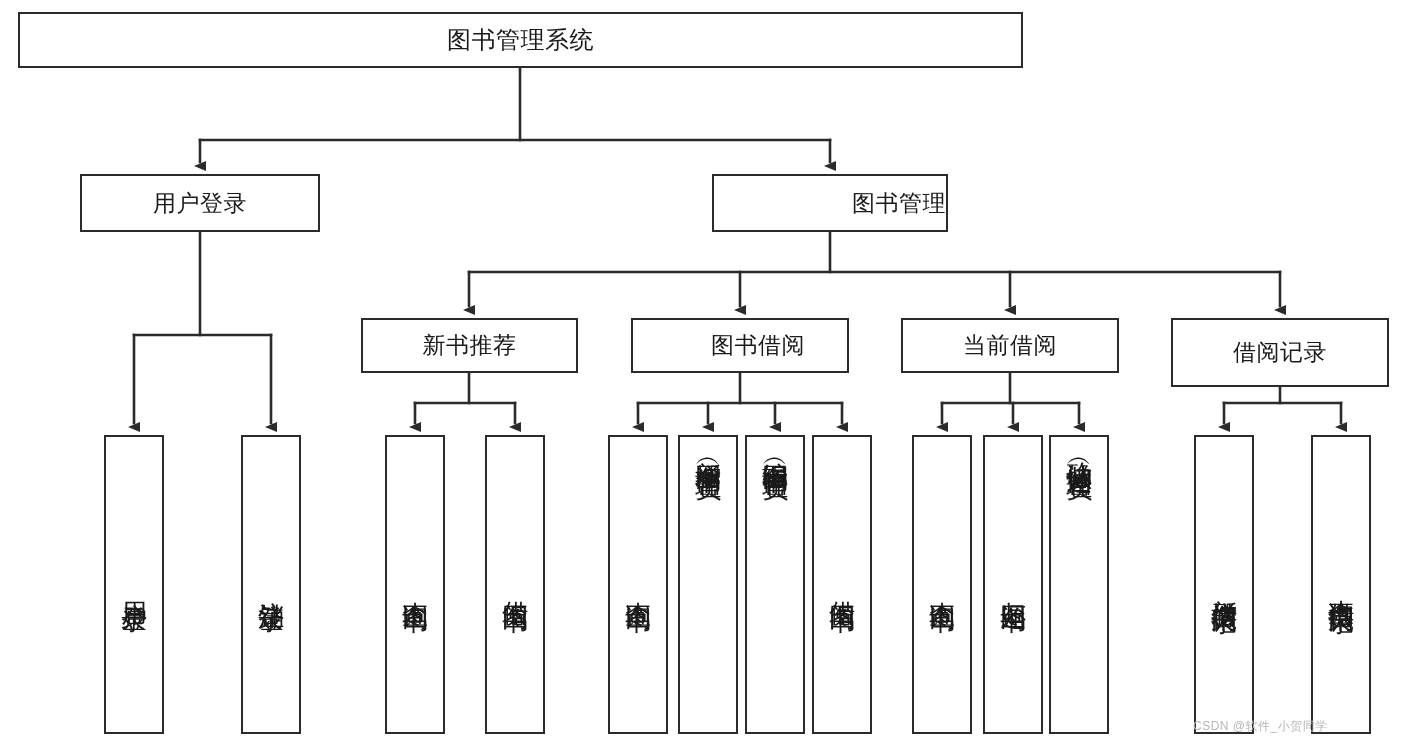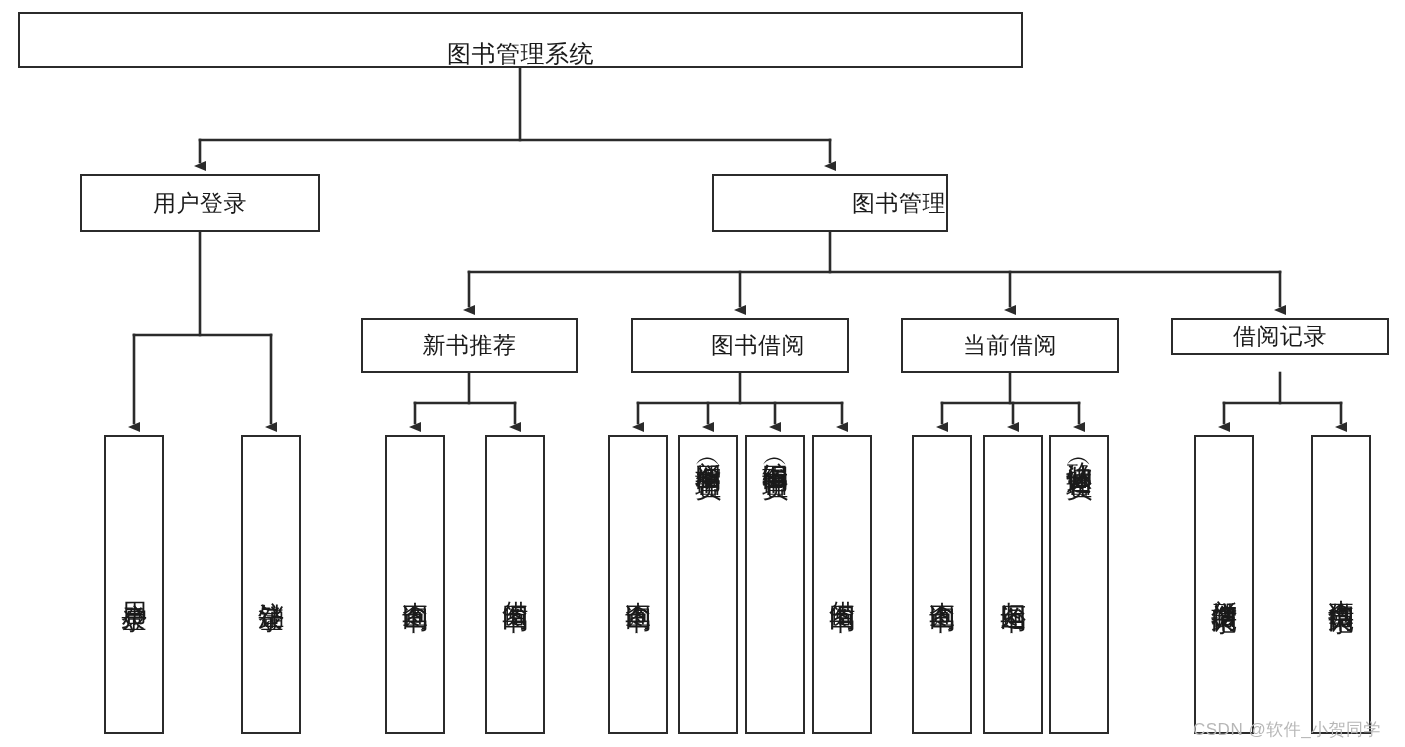--- a/index.html
+++ b/index.html
@@ -138,7 +138,7 @@
     </g>
   </svg>
 
-  <div class="node-box horiz root" style="left:18px;top:12px;width:1005px;height:56px;align-items:flex-end;">
+  <div class="node-box horiz root" style="left:18px;top:12px;width:1005px;height:56px;">
     <span class="node-label">图书管理系统</span>
   </div>
 

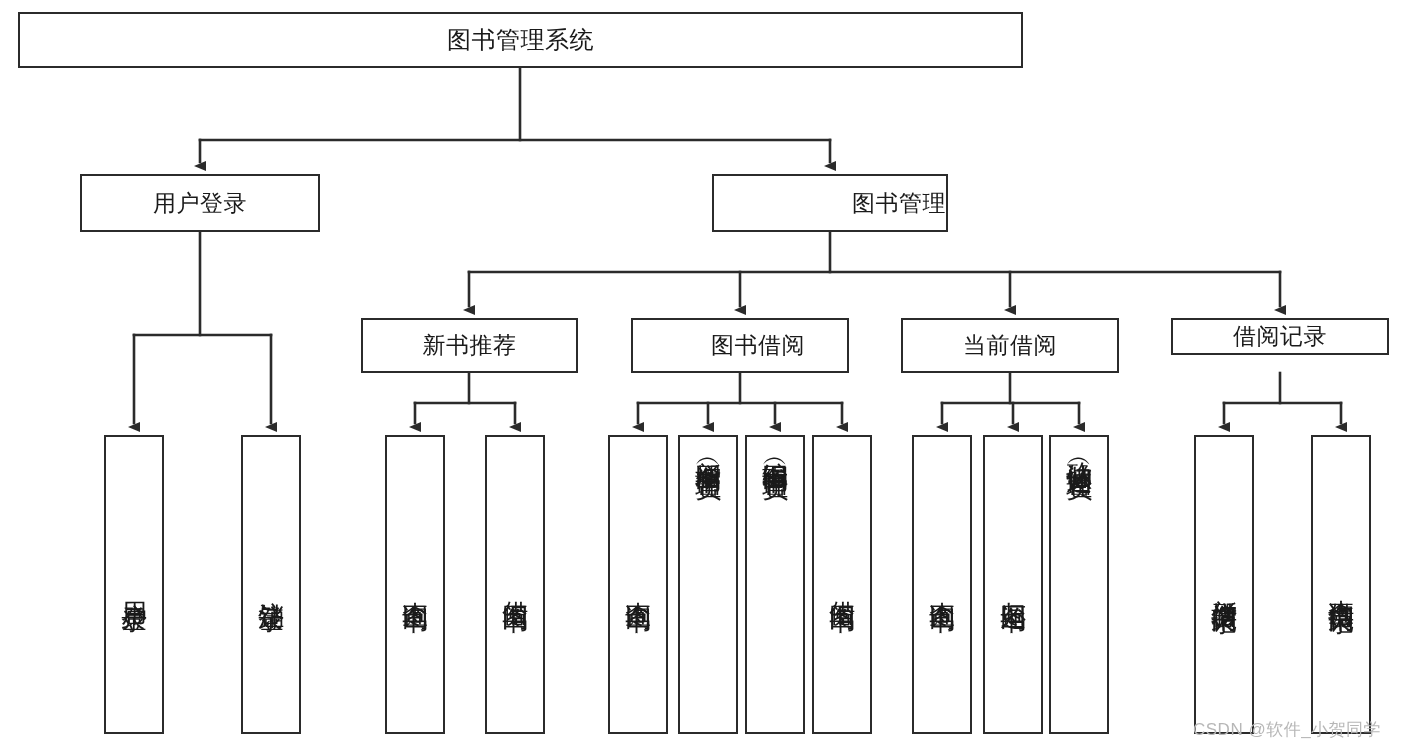--- a/index.html
+++ b/index.html
@@ -158,7 +158,7 @@
   <div class="node-box horiz" style="left:901px;top:318px;width:218px;height:55px;">
     <span class="node-label">当前借阅</span>
   </div>
-  <div class="node-box horiz" style="left:1171px;top:318px;width:218px;height:37px;">
+  <div class="node-box horiz" style="left:1171px;top:318px;width:218px;height:69px;">
     <span class="node-label">借阅记录</span>
   </div>
 

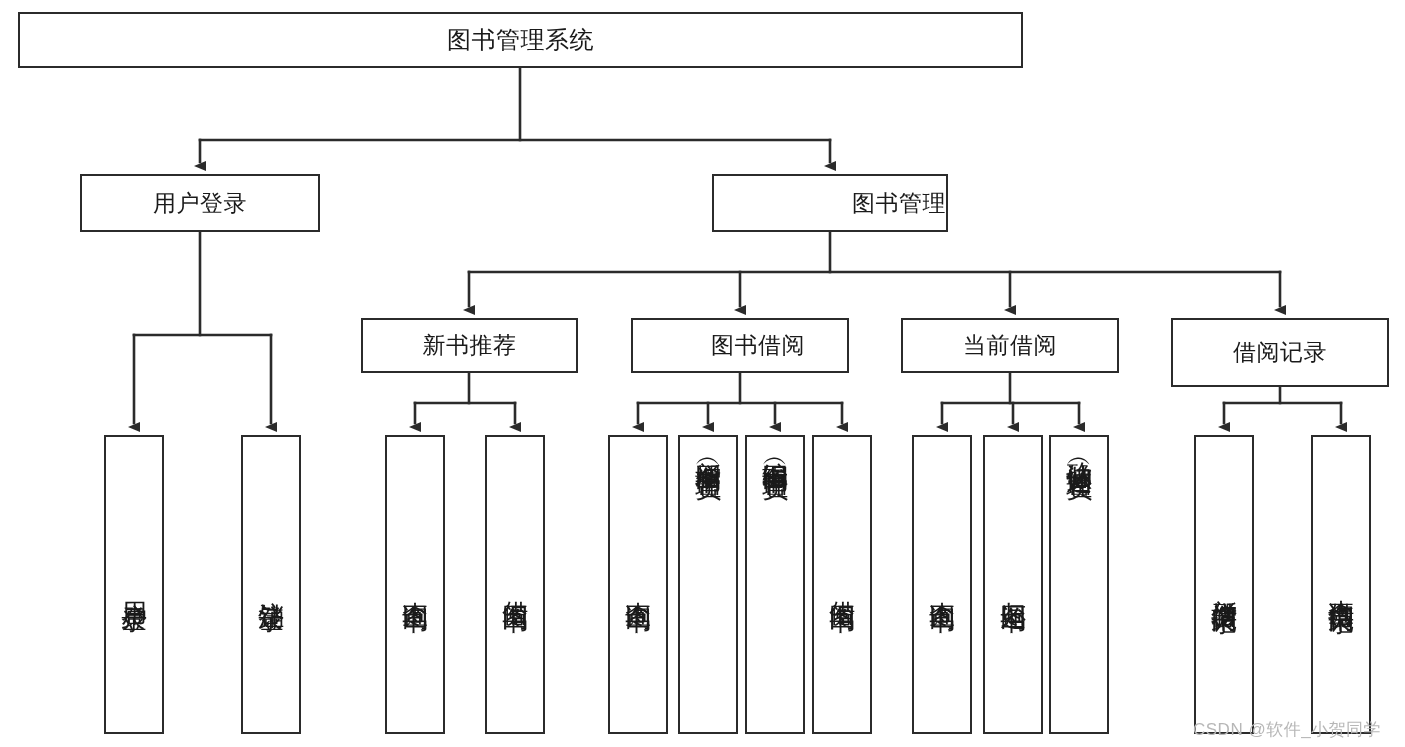--- a/index.html
+++ b/index.html
@@ -75,7 +75,7 @@
   .watermark {
     position: absolute;
     color: #b7b7b7;
-    font-size: 17px;
+    font-size: 12px;
     font-family: "Liberation Sans", "DejaVu Sans", sans-serif;
     white-space: nowrap;
     letter-spacing: 0.5px;

